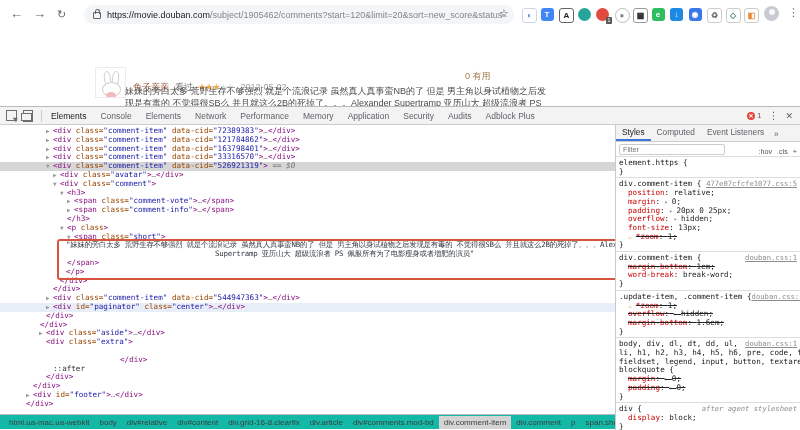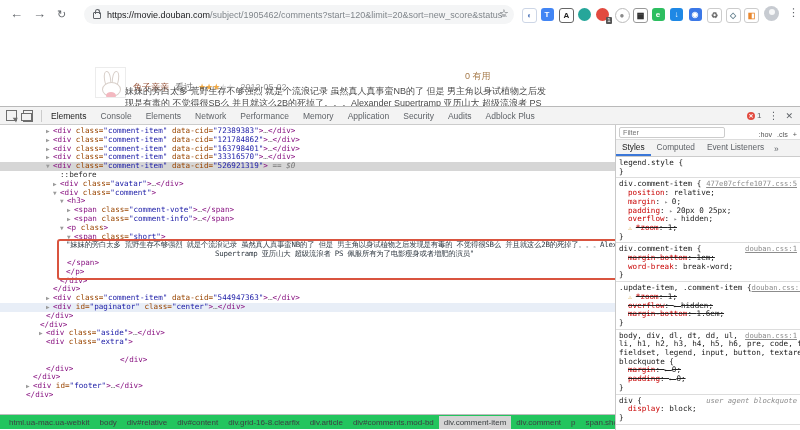--- a/index.html
+++ b/index.html
@@ -224,16 +224,16 @@
         </div>
     </div>
     <div id="styles-panel">
-      <div id="st-filter">
-        <input id="filter-input" placeholder="Filter" style="">
-        <span style="margin-left:auto" id="st-toggles"><span class="st-toggle" style="margin-left: 5px;">:hov</span><span class="st-toggle" style="margin-left: 5px;">.cls</span><span class="st-toggle" style="margin-left: 5px;">+</span></span>
-      </div>
       <div id="st-tabs">
           <span class="st-tab active">Styles</span>
           <span class="st-tab">Computed</span>
           <span class="st-tab">Event Listeners</span>
           <span id="st-more">»</span>
         </div>
+      <div id="st-filter">
+        <input id="filter-input" placeholder="Filter" style="">
+        <span style="margin-left:auto" id="st-toggles"><span class="st-toggle" style="margin-left: 5px;">:hov</span><span class="st-toggle" style="margin-left: 5px;">.cls</span><span class="st-toggle" style="margin-left: 5px;">+</span></span>
+      </div>
       <div id="st-content">
           <div class="sec">
             <div class="sel-row">

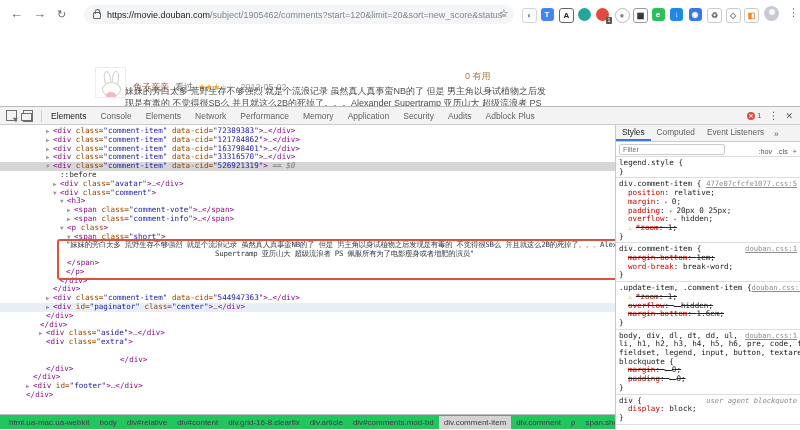--- a/index.html
+++ b/index.html
@@ -237,7 +237,7 @@
       <div id="st-content">
           <div class="sec">
             <div class="sel-row">
-              <span class="sel-txt">legend.style {</span>
+              <span class="sel-txt">element.https {</span>
             </div>
             <div class="close-brace">}</div>
           </div>

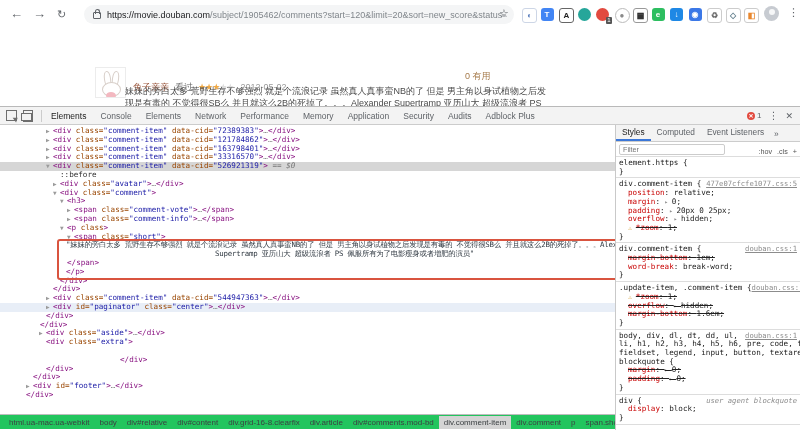--- a/index.html
+++ b/index.html
@@ -182,7 +182,6 @@
           <div class="t-row" style="padding-left: 46px;"><span class="tk-ar">▶</span><span class="tk-tag">&lt;div</span><span class="tk-att"> class=</span><span class="tk-val">"comment-item"</span><span class="tk-att"> data-cid=</span><span class="tk-val">"163798401"</span><span class="tk-tag">&gt;</span><span class="tk-dots">…</span><span class="tk-tag">&lt;/div&gt;</span></div>
           <div class="t-row" style="padding-left: 46px;"><span class="tk-ar">▶</span><span class="tk-tag">&lt;div</span><span class="tk-att"> class=</span><span class="tk-val">"comment-item"</span><span class="tk-att"> data-cid=</span><span class="tk-val">"33316570"</span><span class="tk-tag">&gt;</span><span class="tk-dots">…</span><span class="tk-tag">&lt;/div&gt;</span></div>
           <div class="t-row selected" style="padding-left: 46px;"><span class="tk-ar">▼</span><span class="tk-tag">&lt;div</span><span class="tk-att"> class=</span><span class="tk-val">"comment-item"</span><span class="tk-att"> data-cid=</span><span class="tk-val">"526921319"</span><span class="tk-tag">&gt;</span><span class="tk-meta"> == $0</span></div>
-          <div class="t-row" style="padding-left: 60px;"><span class="tk-ps">::before</span></div>
           <div class="t-row" style="padding-left: 53px;"><span class="tk-ar">▶</span><span class="tk-tag">&lt;div</span><span class="tk-att"> class=</span><span class="tk-val">"avatar"</span><span class="tk-tag">&gt;</span><span class="tk-dots">…</span><span class="tk-tag">&lt;/div&gt;</span></div>
           <div class="t-row" style="padding-left: 53px;"><span class="tk-ar">▼</span><span class="tk-tag">&lt;div</span><span class="tk-att"> class=</span><span class="tk-val">"comment"</span><span class="tk-tag">&gt;</span></div>
           <div class="t-row" style="padding-left: 60px;"><span class="tk-ar">▼</span><span class="tk-tag">&lt;h3&gt;</span></div>

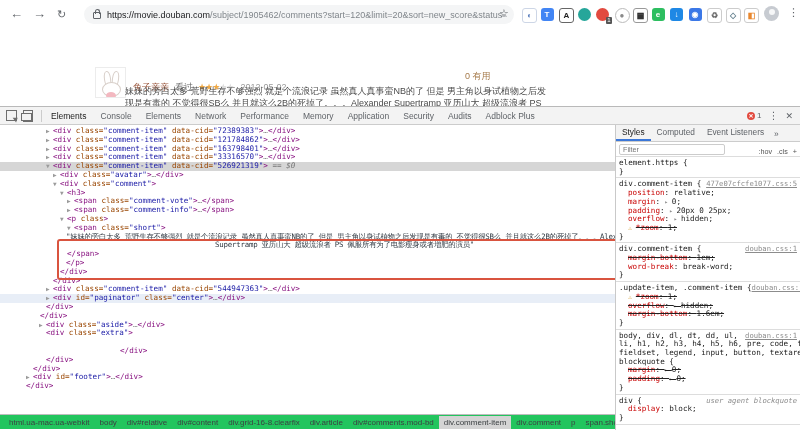--- a/index.html
+++ b/index.html
@@ -187,6 +187,7 @@
           <div class="t-row" style="padding-left: 60px;"><span class="tk-ar">▼</span><span class="tk-tag">&lt;h3&gt;</span></div>
           <div class="t-row" style="padding-left: 67px;"><span class="tk-ar">▶</span><span class="tk-tag">&lt;span</span><span class="tk-att"> class=</span><span class="tk-val">"comment-vote"</span><span class="tk-tag">&gt;</span><span class="tk-dots">…</span><span class="tk-tag">&lt;/span&gt;</span></div>
           <div class="t-row" style="padding-left: 67px;"><span class="tk-ar">▶</span><span class="tk-tag">&lt;span</span><span class="tk-att"> class=</span><span class="tk-val">"comment-info"</span><span class="tk-tag">&gt;</span><span class="tk-dots">…</span><span class="tk-tag">&lt;/span&gt;</span></div>
+          <div class="t-row" style="padding-left: 67px;"><span class="tk-tag">&lt;/h3&gt;</span></div>
           <div class="t-row" style="padding-left: 60px;"><span class="tk-ar">▼</span><span class="tk-tag">&lt;p</span><span class="tk-att"> class</span><span class="tk-tag">&gt;</span></div>
           <div class="t-row" style="padding-left: 67px;"><span class="tk-ar">▼</span><span class="tk-tag">&lt;span</span><span class="tk-att"> class=</span><span class="tk-val">"short"</span><span class="tk-tag">&gt;</span></div>
           <div class="t-row" style="padding-left: 66px;"><span class="tk-txt">"妹妹的旁白太多 荒野生存不够强烈 就是个流浪记录 虽然真人真事蛮NB的了 但是 男主角以身试植物之后发现是有毒的 不觉得很SB么 并且就这么2B的死掉了。。。Alexander</span></div>

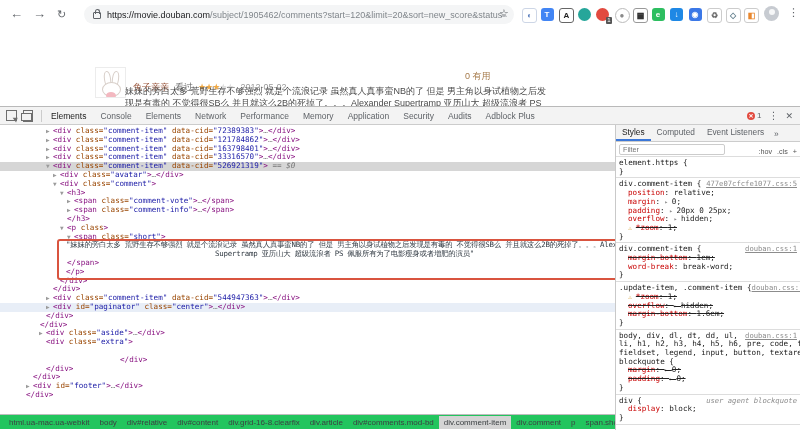--- a/index.html
+++ b/index.html
@@ -250,6 +250,7 @@
             <div class="prop"><span><span class="nm">margin</span><span class="vl">: </span><span class="arrow">▸ </span><span class="vl">0;</span></span></div>
             <div class="prop"><span><span class="nm">padding</span><span class="vl">: </span><span class="arrow">▸ </span><span class="vl">20px 0 25px;</span></span></div>
             <div class="prop"><span><span class="nm">overflow</span><span class="vl">: </span><span class="arrow">▸ </span><span class="vl">hidden;</span></span></div>
+            <div class="prop"><span><span class="nm">font-size</span><span class="vl">: </span><span class="vl">13px;</span></span></div>
             <div class="prop"><span class="warn">⚠ </span><span class="struck"><span class="nm">*zoom</span><span class="vl">: </span><span class="vl">1;</span></span></div>
             <div class="close-brace">}</div>
           </div>

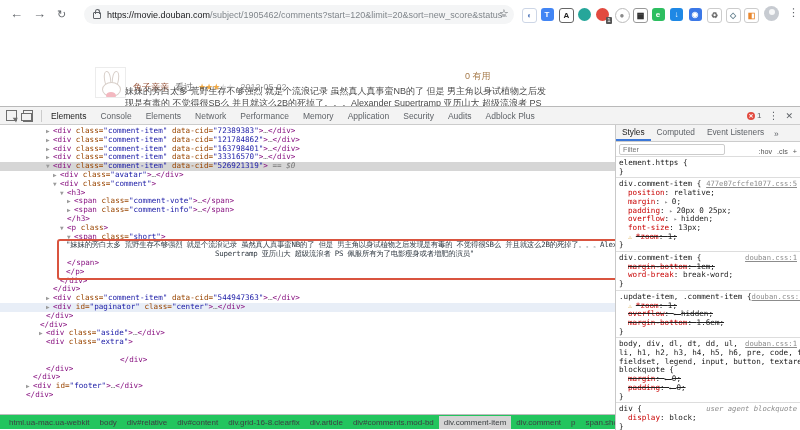--- a/index.html
+++ b/index.html
@@ -204,6 +204,7 @@
           <div class="t-row" style="padding-left: 46px;"><span class="tk-tag">&lt;div</span><span class="tk-att"> class=</span><span class="tk-val">"extra"</span><span class="tk-tag">&gt;</span></div>
           <div class="t-row"></div>
           <div class="t-row" style="padding-left: 120px;"><span class="tk-tag">&lt;/div&gt;</span></div>
+          <div class="t-row" style="padding-left: 53px;"><span class="tk-ps">::after</span></div>
           <div class="t-row" style="padding-left: 46px;"><span class="tk-tag">&lt;/div&gt;</span></div>
           <div class="t-row" style="padding-left: 33px;"><span class="tk-tag">&lt;/div&gt;</span></div>
           <div class="t-row" style="padding-left: 26px;"><span class="tk-ar">▶</span><span class="tk-tag">&lt;div</span><span class="tk-att"> id=</span><span class="tk-val">"footer"</span><span class="tk-tag">&gt;</span><span class="tk-dots">…</span><span class="tk-tag">&lt;/div&gt;</span></div>

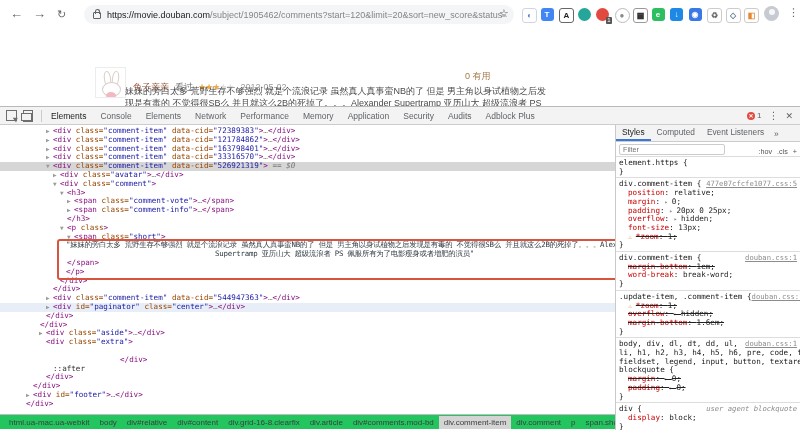--- a/index.html
+++ b/index.html
@@ -295,7 +295,7 @@
           <div class="sec">
             <div class="sel-row">
               <span class="sel-txt">div {</span>
-              <span class="sel-link ua">user agent blockquote</span>
+              <span class="sel-link ua">after agent stylesheet</span>
             </div>
             <div class="prop"><span><span class="nm">display</span><span class="vl">: </span><span class="vl">block;</span></span></div>
             <div class="close-brace">}</div>

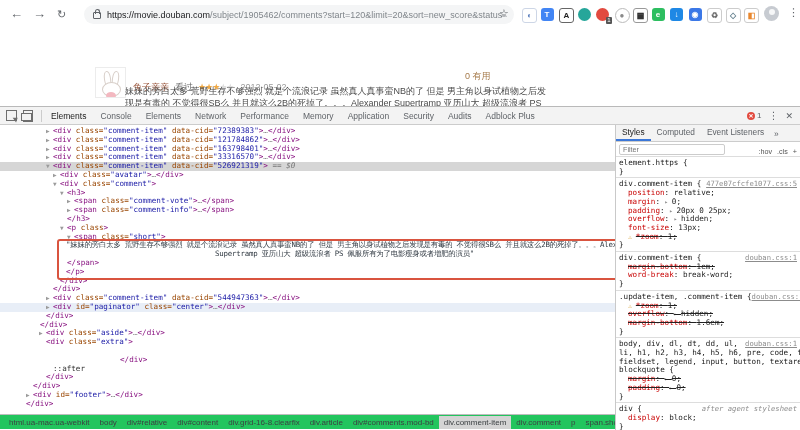--- a/index.html
+++ b/index.html
@@ -69,7 +69,7 @@
   .tk-ps{color:#333;}
   #annotation-box{position:absolute;left:57px;top:114px;width:557px;height:37px;border:2px solid #d9543f;border-radius:3px;pointer-events:none;}
   
-  #crumbs{height:14px;background:#22c55e;border-top:1px solid #bdbdbd;display:flex;align-items:center;
+  #crumbs{height:14px;background:#14b8a6;border-top:1px solid #bdbdbd;display:flex;align-items:center;
     font-size:8px;color:#3c4043;padding-left:4px;white-space:nowrap;overflow:hidden;}
   .crumb{padding:0 5px;line-height:13px;}
   .crumb.selected{background:#d4d4d4;}

